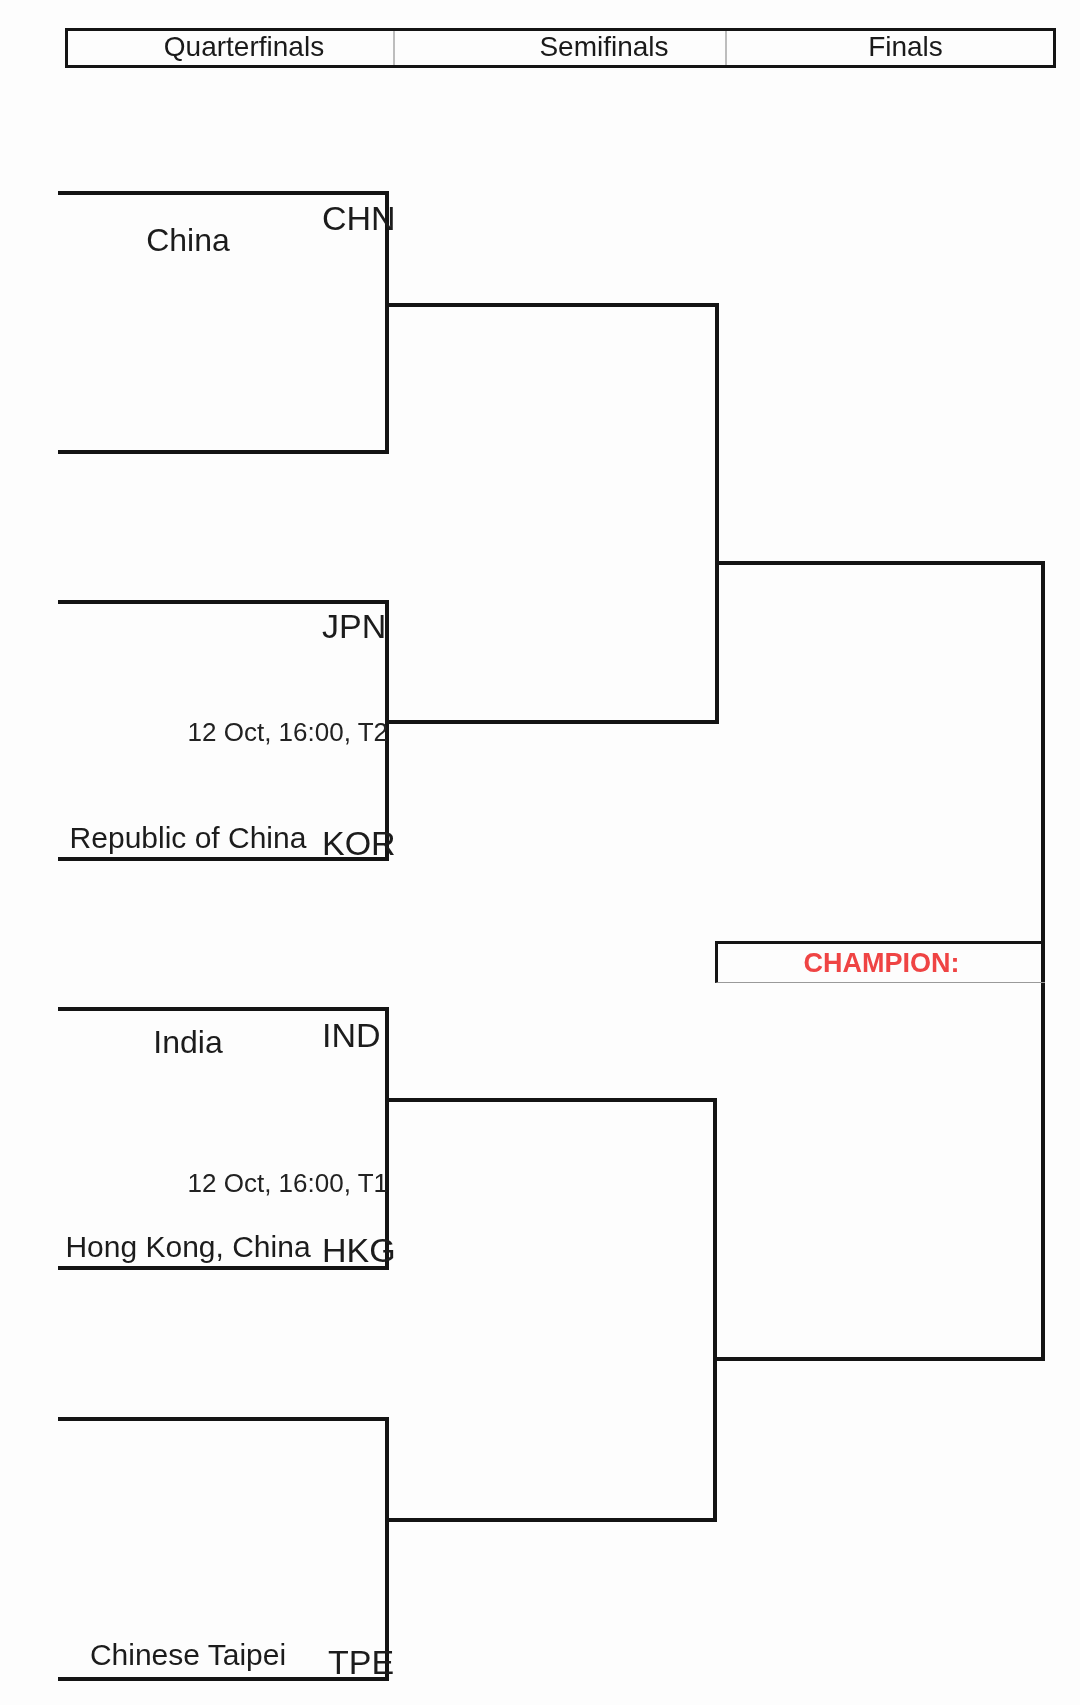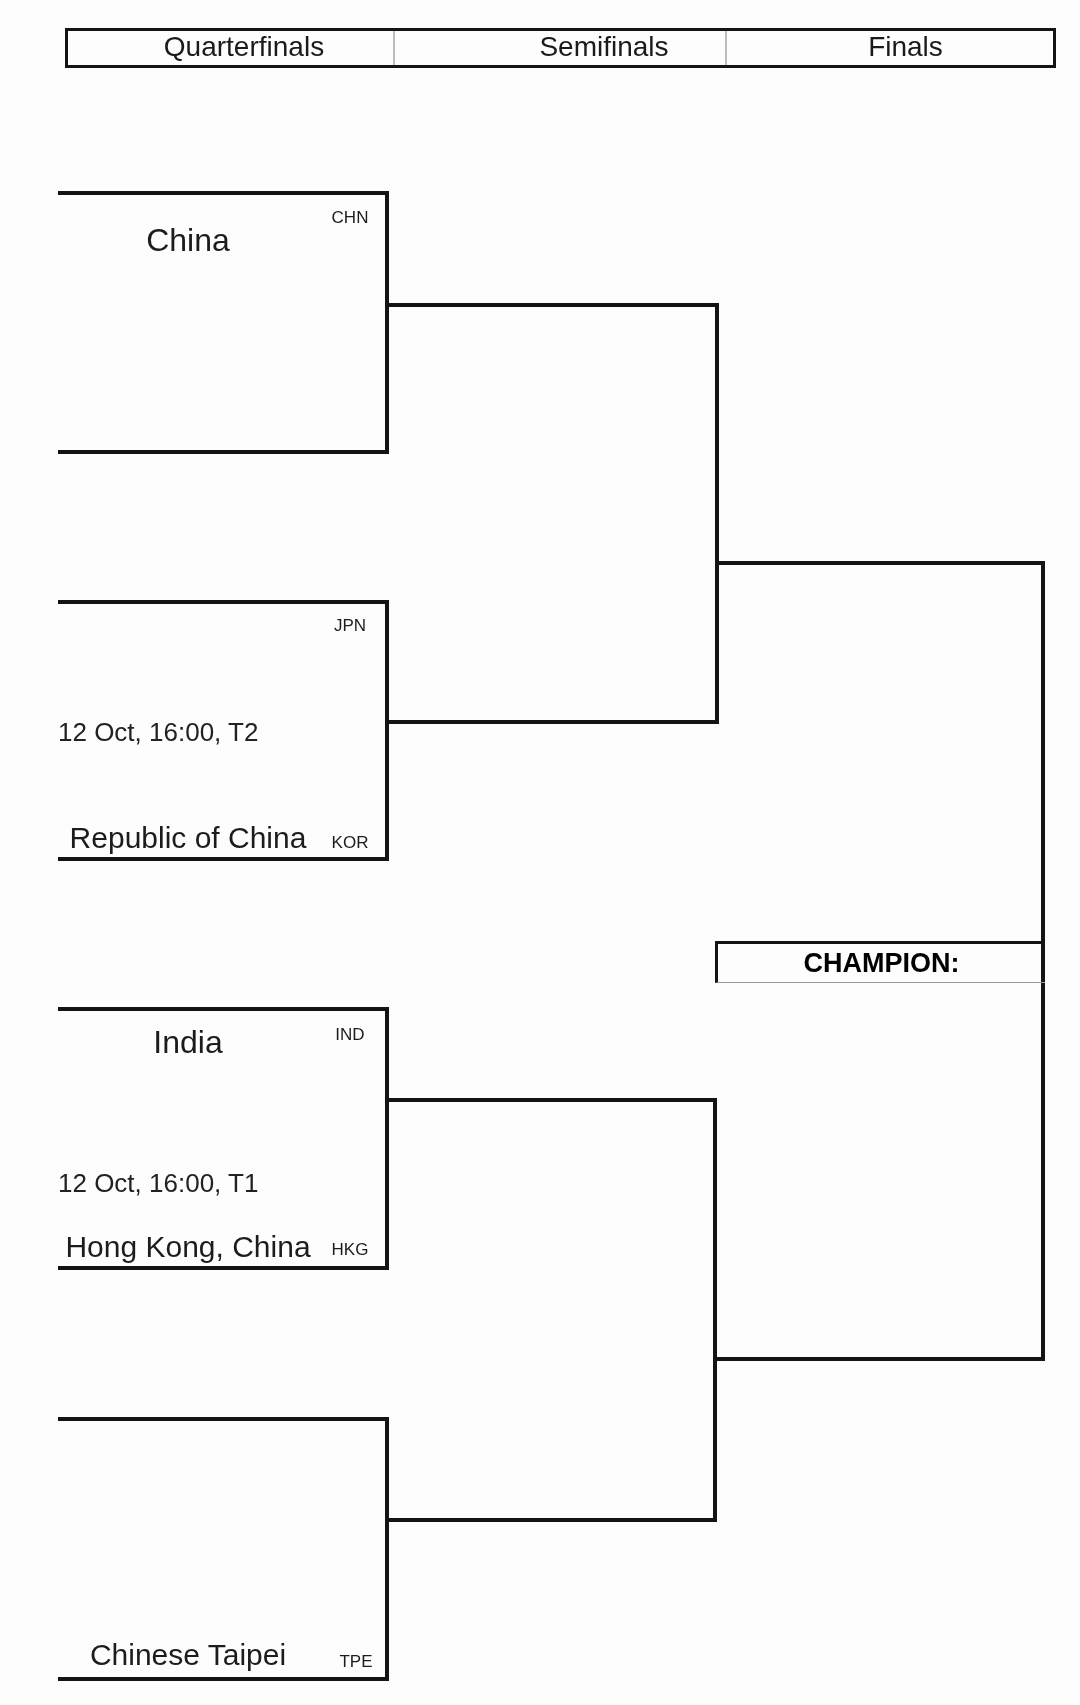--- a/index.html
+++ b/index.html
@@ -38,7 +38,7 @@
   }
   .team-code {
     position: absolute; left: 322px; width: 56px;
-    text-align: center; font-size: 17px; line-height: 32px;
+    text-align: center; font-size: 34px; line-height: 32px;
   }
   .fs32 { font-size: 32px; line-height: 38px; }
   .fs30 { font-size: 30px; line-height: 38px; }

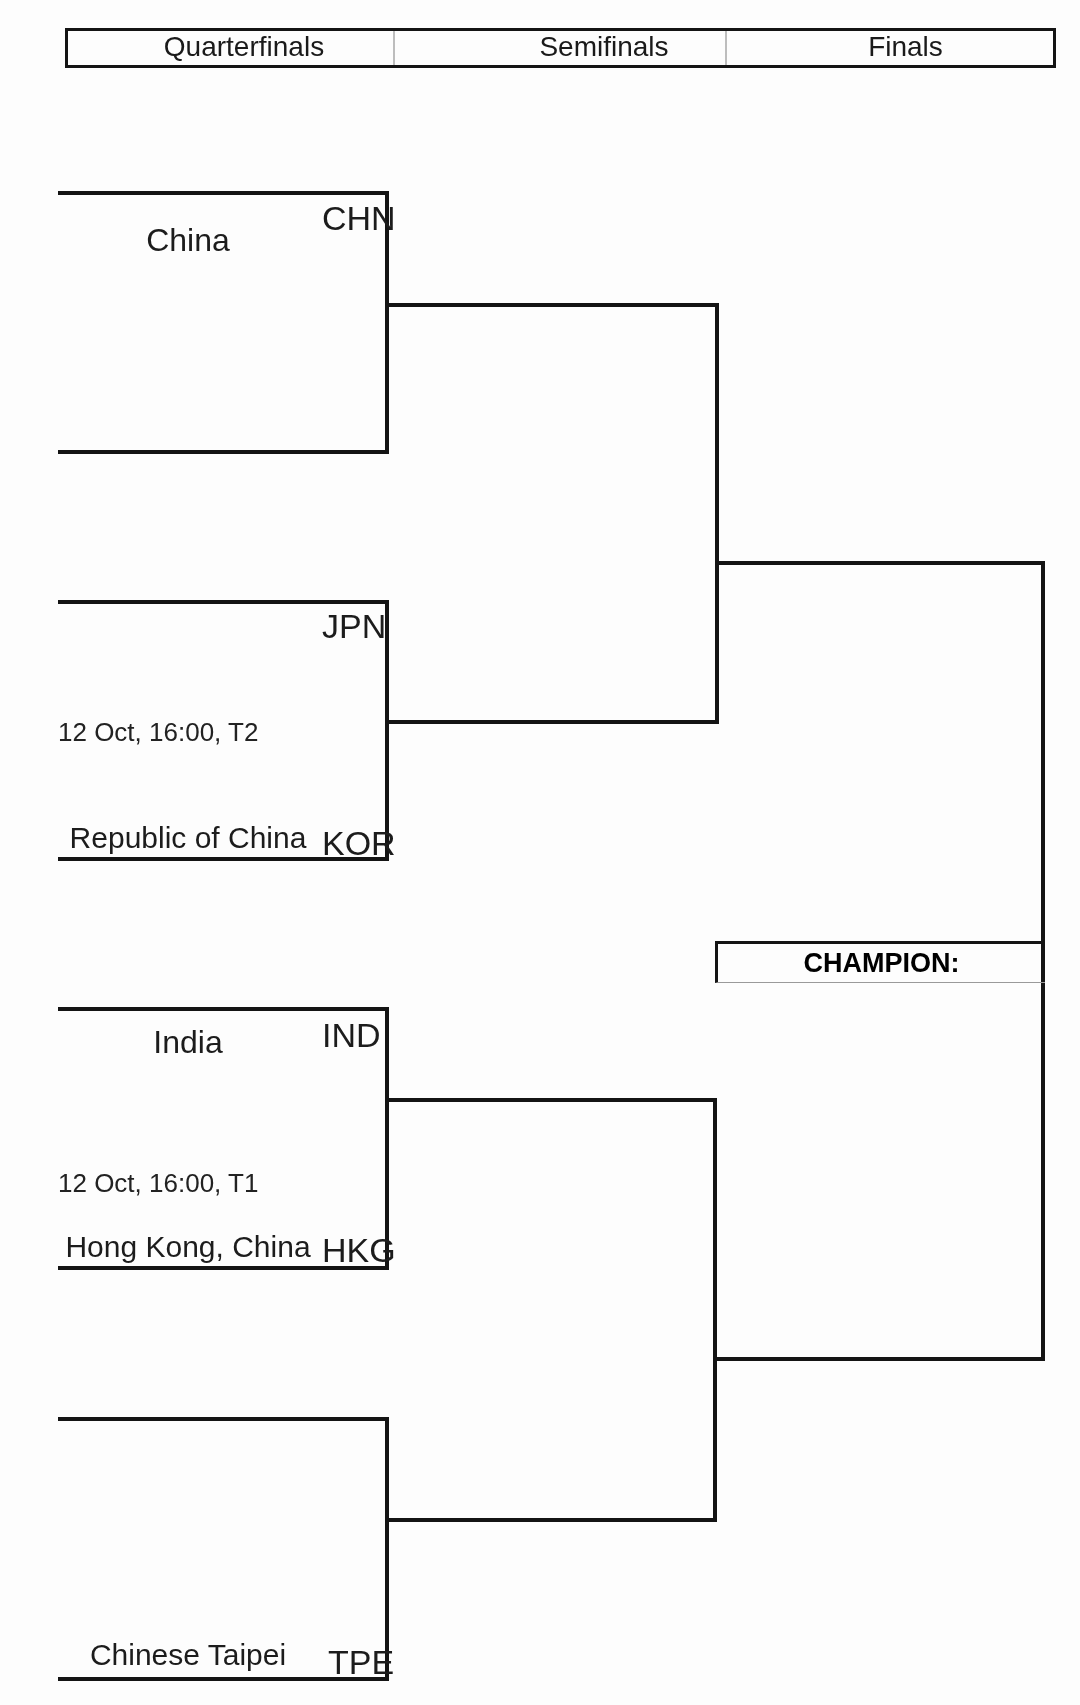--- a/index.html
+++ b/index.html
@@ -44,7 +44,7 @@
   .fs30 { font-size: 30px; line-height: 38px; }
   .match-time {
     position: absolute; left: 58px; width: 330px;
-    text-align: left; font-size: 26px; line-height: 32px;
+    text-align: right; font-size: 26px; line-height: 32px;
     color: #222222;
   }
   .champion-box {

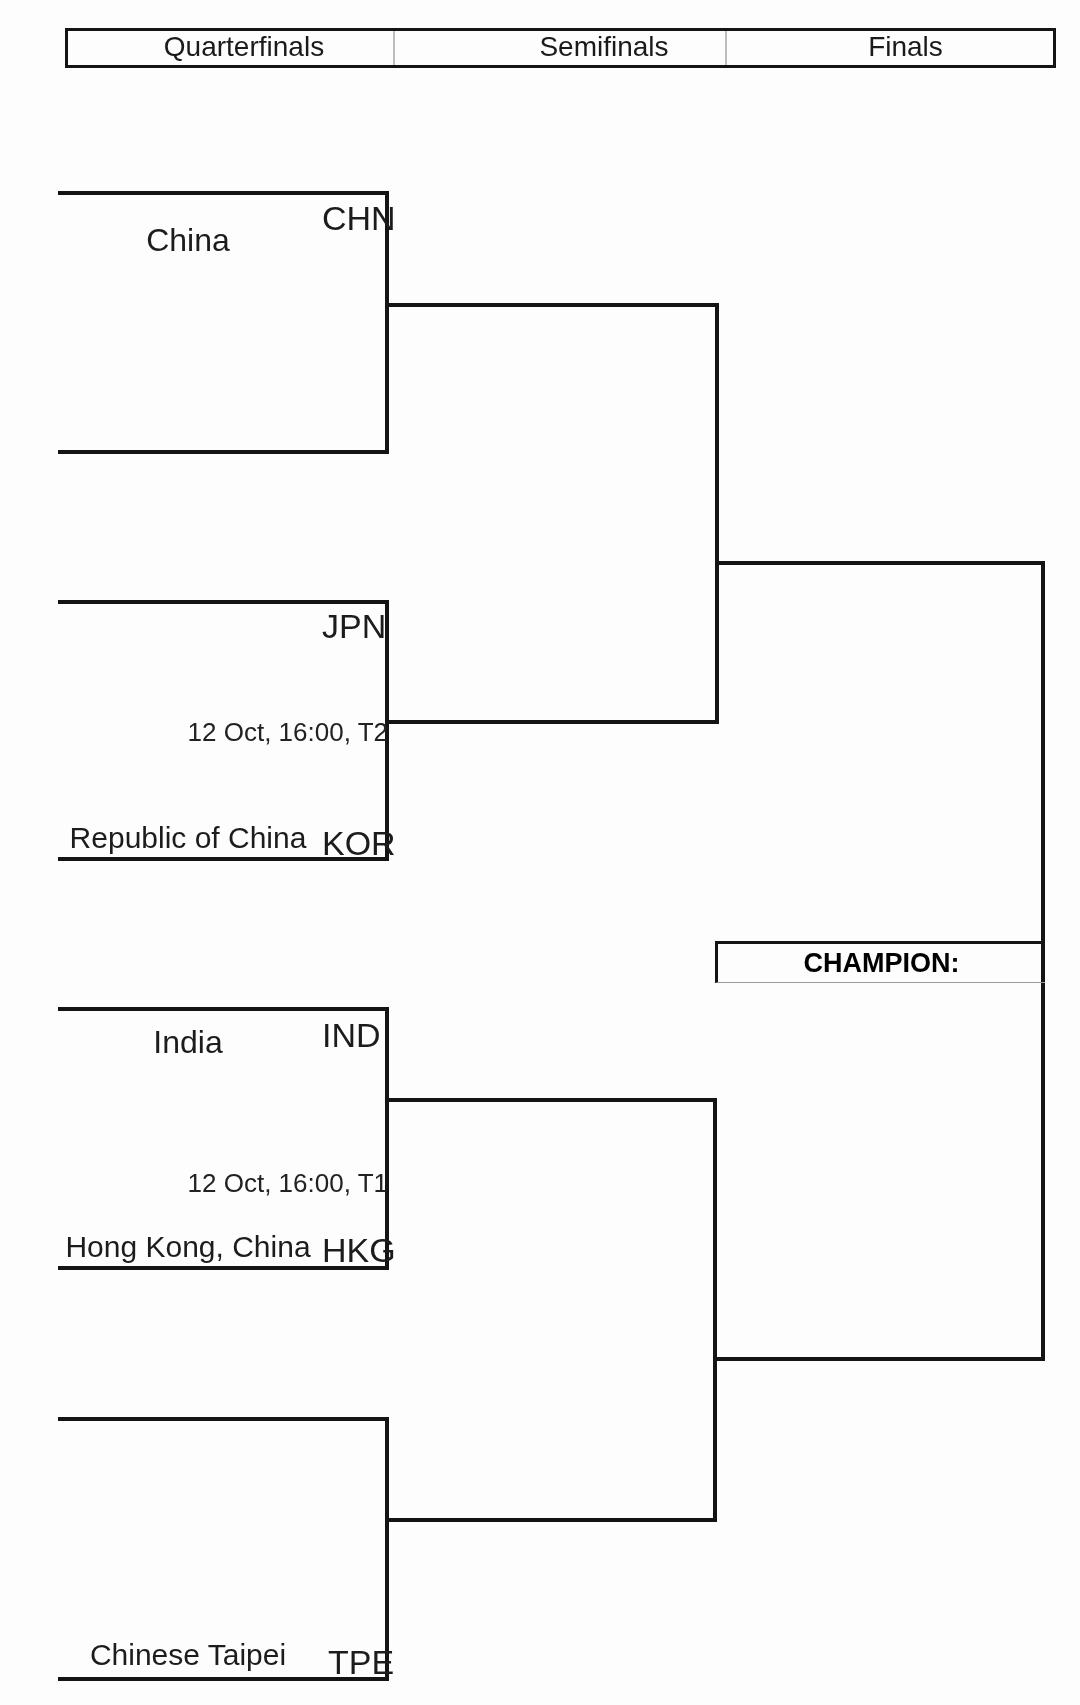--- a/index.html
+++ b/index.html
@@ -57,7 +57,7 @@
     font-weight: bold;
     font-size: 27px;
     line-height: 39px;
-    color: #000000;
+    color: #ef4444;
   }
 </style>
 </head>

